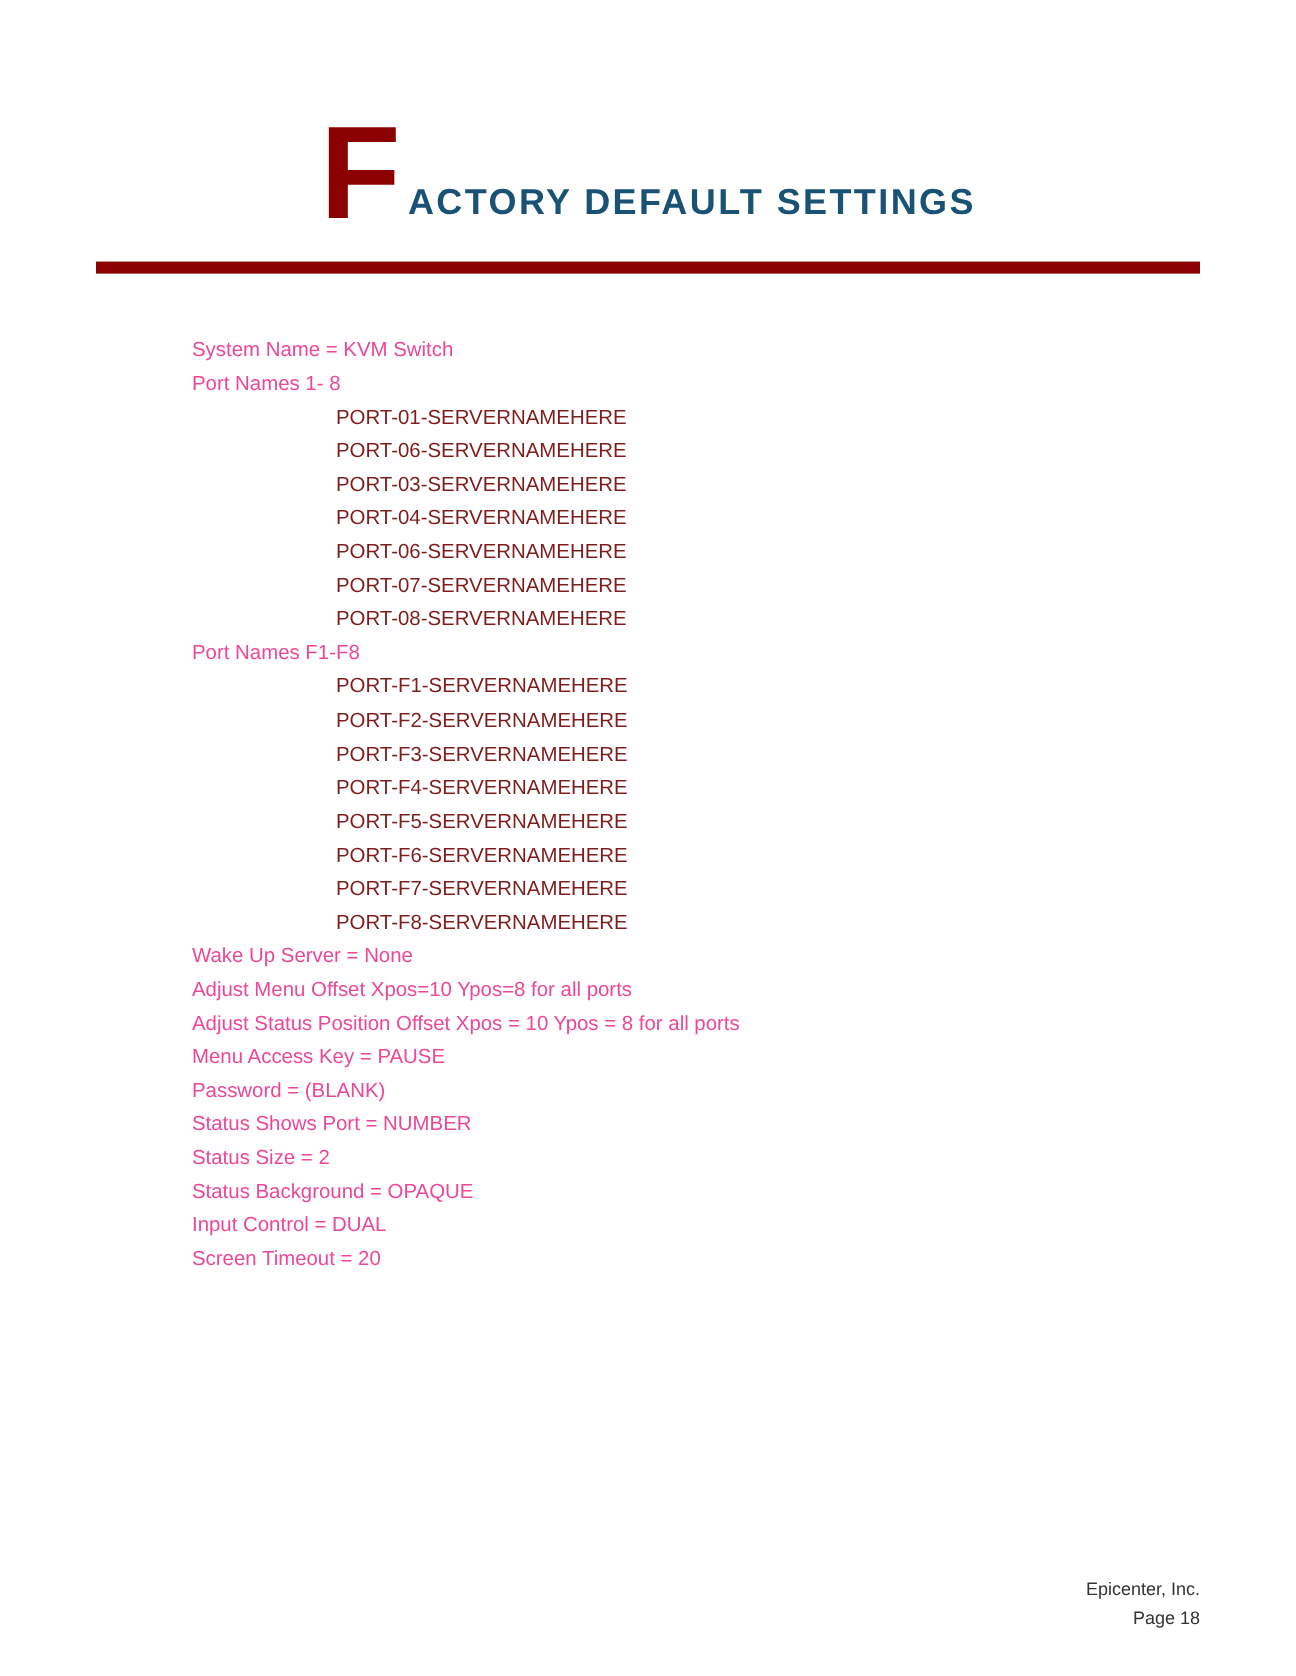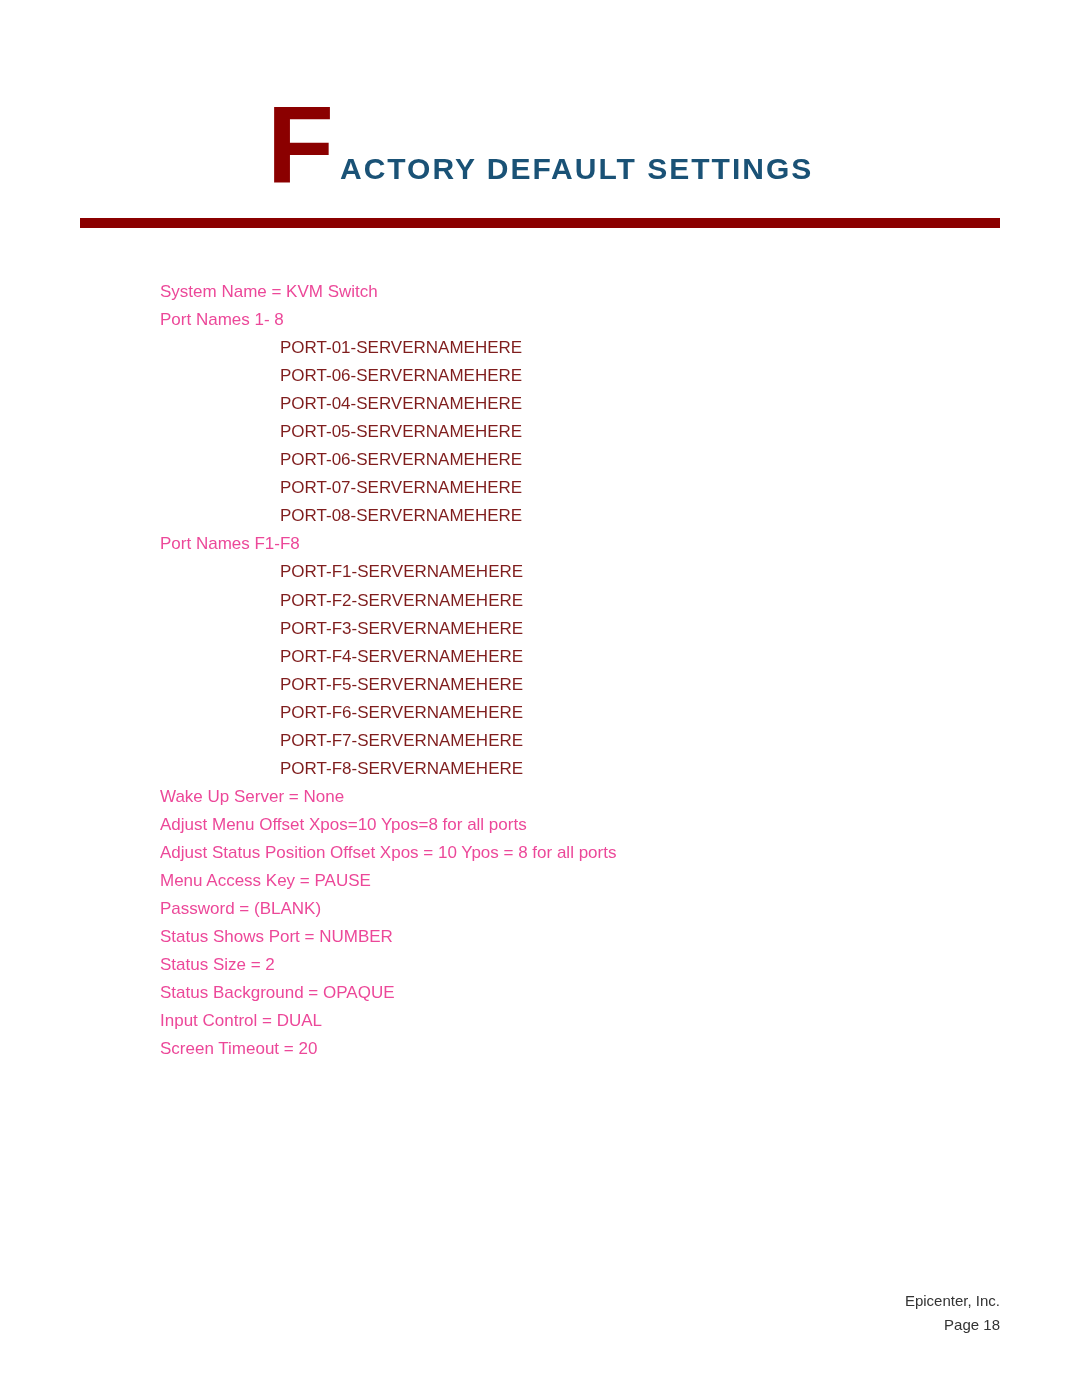--- a/index.html
+++ b/index.html
@@ -106,6 +106,7 @@
     <div>
       <div class="line-indent">PORT-01-SERVERNAMEHERE</div>
       <div class="line-indent">PORT-06-SERVERNAMEHERE</div>
+      <div class="line-indent">PORT-03-SERVERNAMEHERE</div>
       <div class="line-indent">PORT-04-SERVERNAMEHERE</div>
       <div class="line-indent">PORT-05-SERVERNAMEHERE</div>
       <div class="line-indent">PORT-06-SERVERNAMEHERE</div>

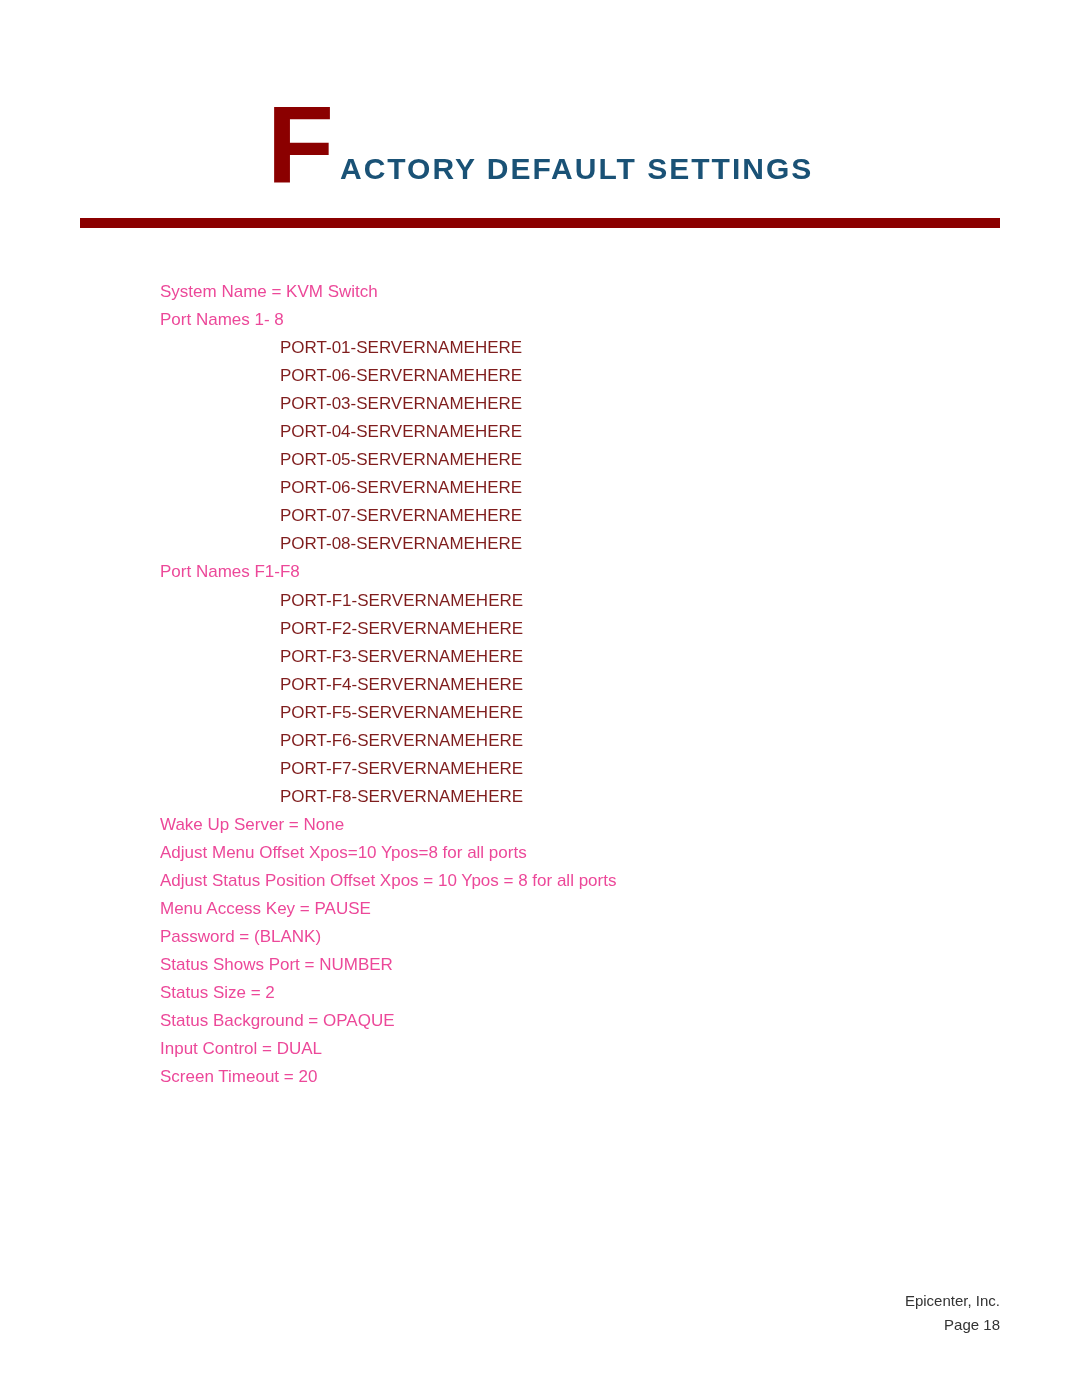--- a/index.html
+++ b/index.html
@@ -108,7 +108,6 @@
       <div class="line-indent">PORT-06-SERVERNAMEHERE</div>
       <div class="line-indent">PORT-03-SERVERNAMEHERE</div>
       <div class="line-indent">PORT-04-SERVERNAMEHERE</div>
-      <div class="line-indent">PORT-05-SERVERNAMEHERE</div>
       <div class="line-indent">PORT-06-SERVERNAMEHERE</div>
       <div class="line-indent">PORT-07-SERVERNAMEHERE</div>
       <div class="line-indent">PORT-08-SERVERNAMEHERE</div>

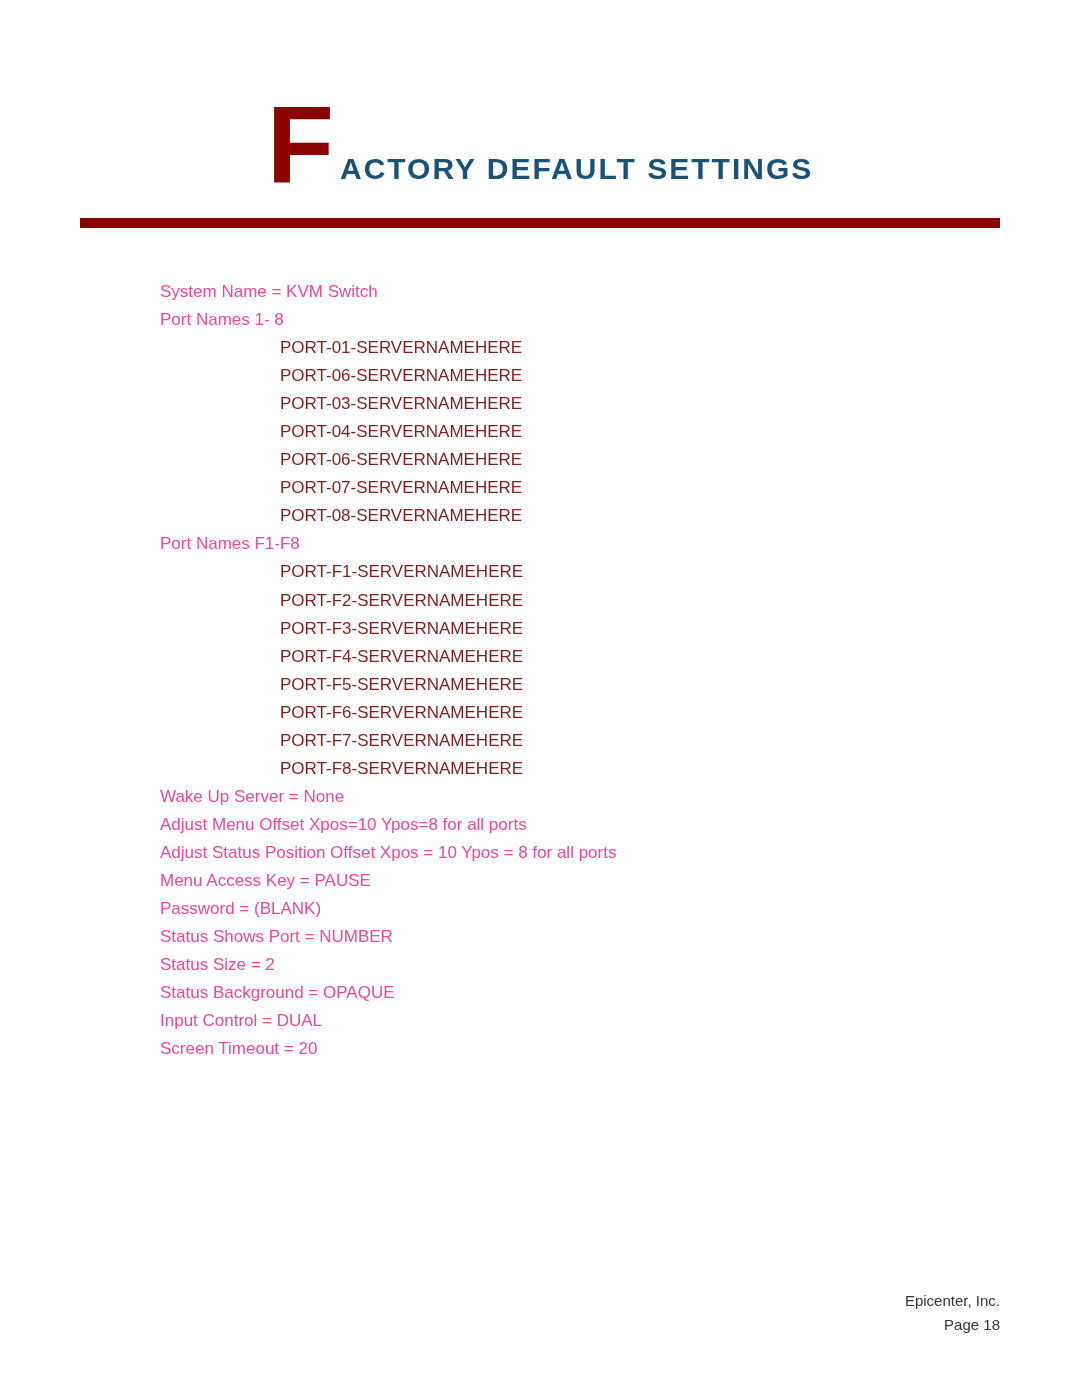--- a/index.html
+++ b/index.html
@@ -77,7 +77,7 @@
 
     .footer {
       position: absolute;
-      bottom: 60px;
+      bottom: 36px;
       right: 80px;
       text-align: right;
       font-size: 15px;

